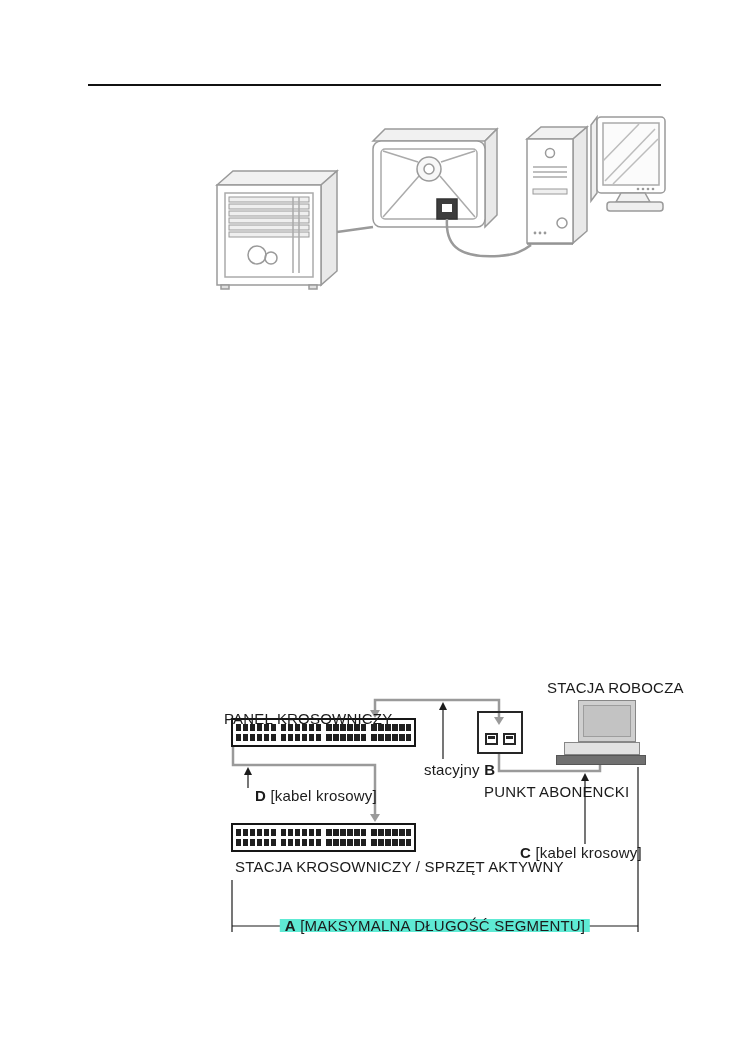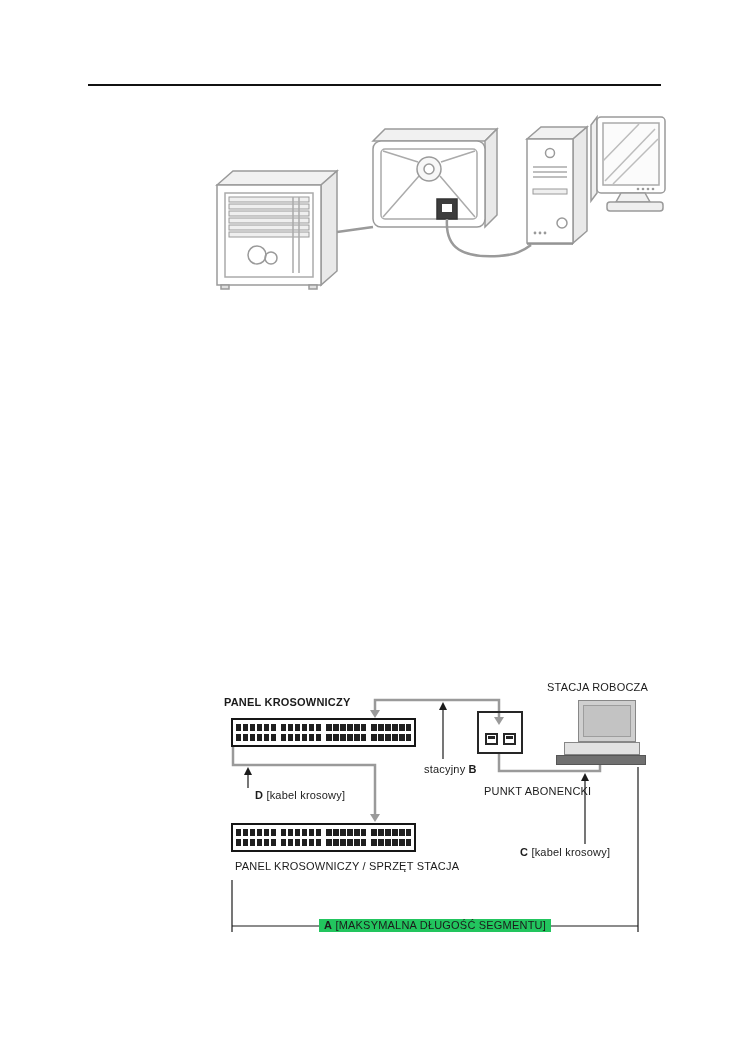--- a/index.html
+++ b/index.html
@@ -24,7 +24,7 @@
   .wires { position: absolute; left: 0; top: 0; width: 450px; height: 285px; }
 
   .lbl {
-    position: absolute; font-size: 11px; line-height: 13px;
+    position: absolute; font-size: 15px; line-height: 13px;
     color: #1b1b1b; white-space: nowrap; letter-spacing: 0.2px;
   }
   .lbl .b { font-weight: 700; }

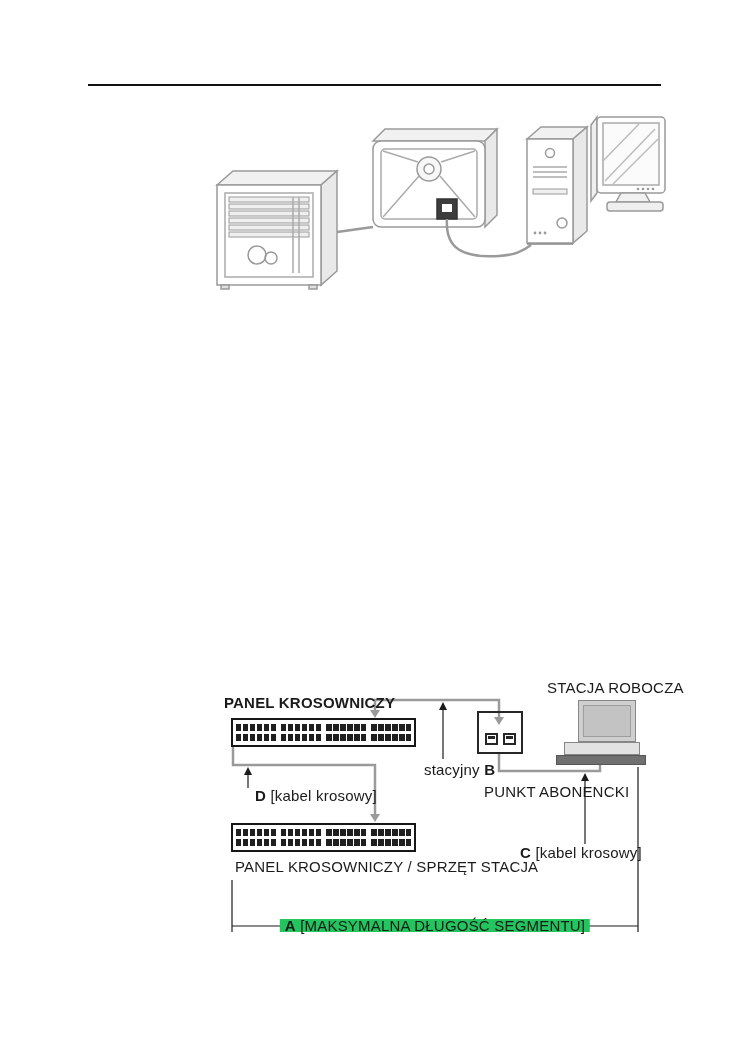--- a/index.html
+++ b/index.html
@@ -62,7 +62,7 @@
     background: #707070; border: 1px solid #565656; }
 
   .lbl-stacja   { left: 332px; top: 6px; }
-  .lbl-panel1   { left: 9px;   top: 21px; font-weight: bold; }
+  .lbl-panel1   { left: 9px;   top: 37px; }
   .lbl-odcinek  { left: 209px; top: 88px; }
   .lbl-punkt    { left: 228px; top: 110px; padding-left: 41px; }
   .lbl-d        { left: 40px;  top: 114px; }

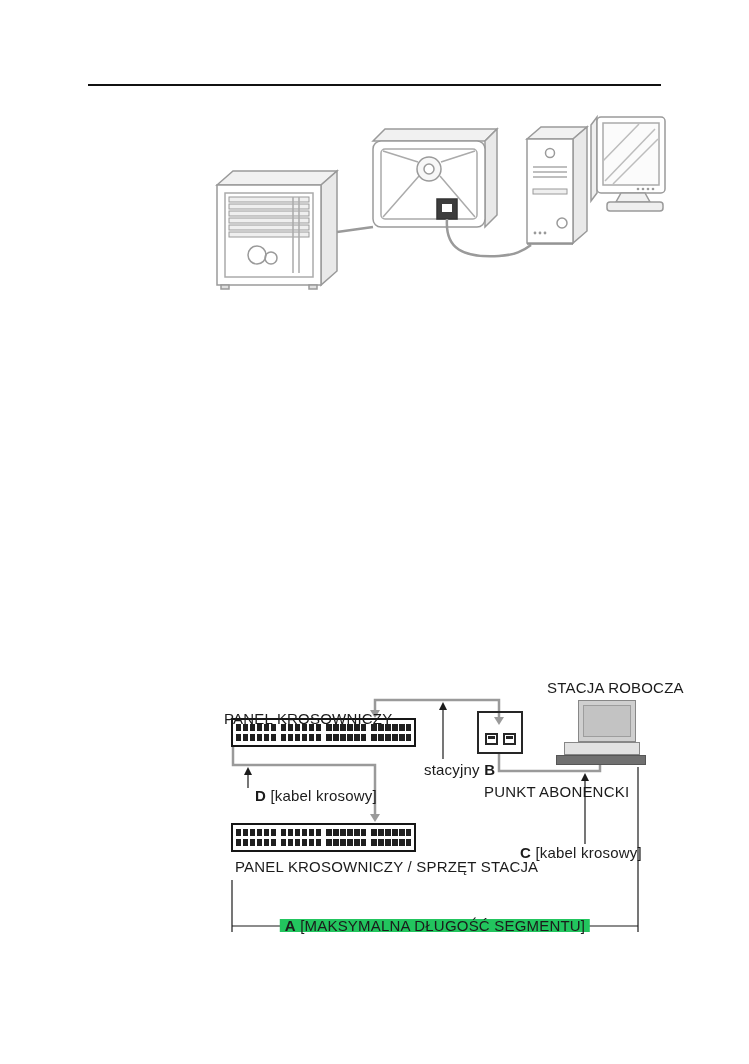--- a/index.html
+++ b/index.html
@@ -226,7 +226,7 @@
   <div class="lbl lbl-odcinek"><span>stacyjny </span><span class="b">B</span></div>
   <div class="lbl lbl-punkt">PUNKT ABONENCKI</div>
   <div class="lbl lbl-d"><span class="b">D</span><span> [kabel krosowy]</span></div>
-  <div class="lbl lbl-panel2">PANEL KROSOWNICZY / SPRZĘT STACJA</div>
+  <div class="lbl lbl-panel2">STACJA KROSOWNICZY / SPRZĘT AKTYWNY</div>
   <div class="lbl lbl-c"><span class="b">C</span><span> [kabel krosowy]</span></div>
   <div class="lbl lbl-a"><span class="b">A</span><span> [MAKSYMALNA DŁUGOŚĆ SEGMENTU]</span></div>
 

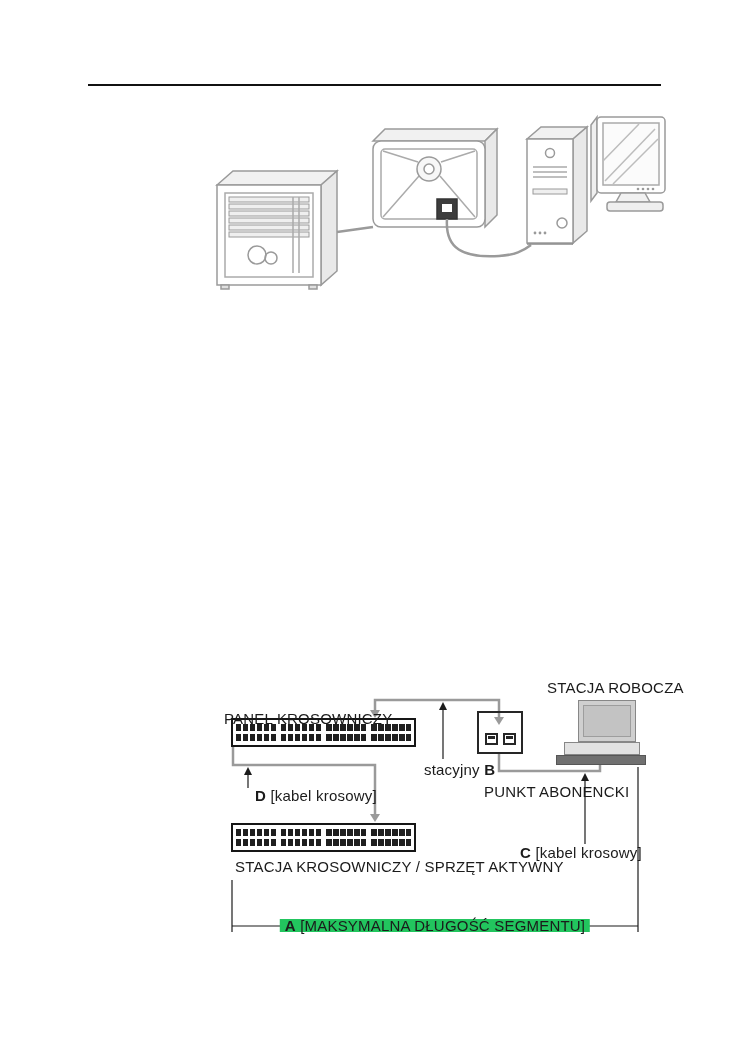--- a/index.html
+++ b/index.html
@@ -69,7 +69,7 @@
   .lbl-panel2   { left: 20px;  top: 185px; }
   .lbl-c        { left: 305px; top: 171px; }
   .lbl-a        { left: 220px; top: 244px; transform: translateX(-50%);
-                  background: #22c55e; padding: 0 5px; }
+                  background: #5eead4; padding: 0 5px; }
 </style>
 </head>
 <body>

